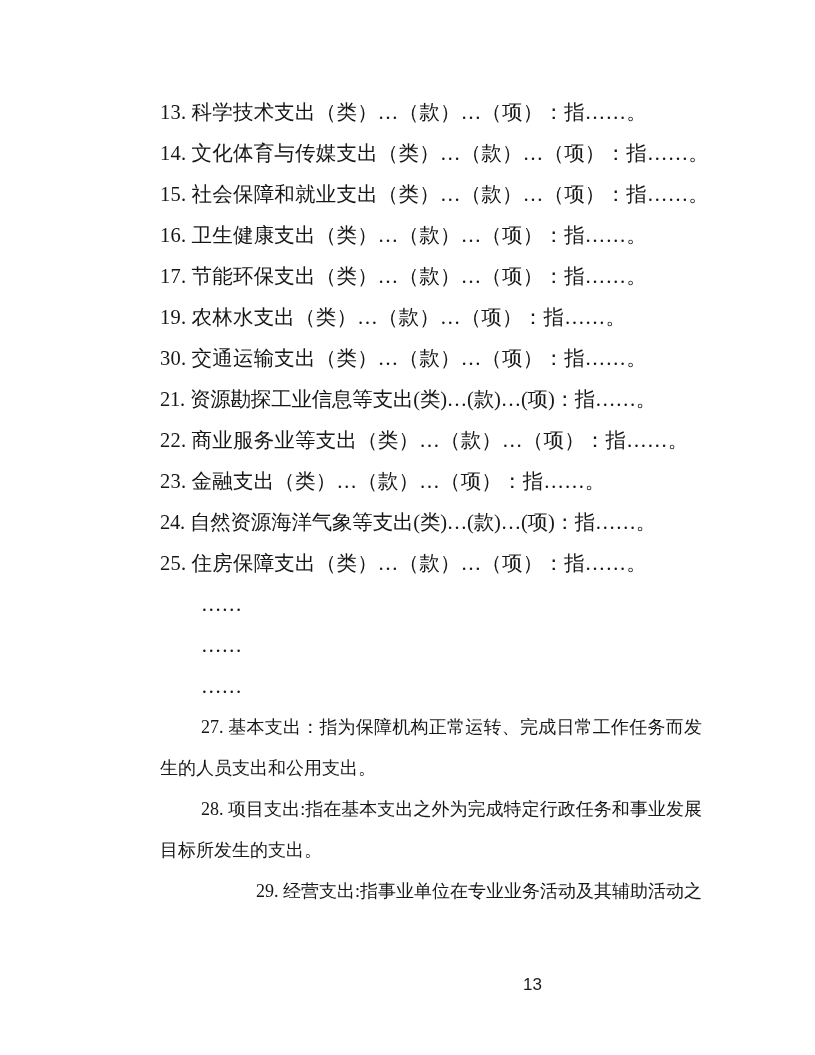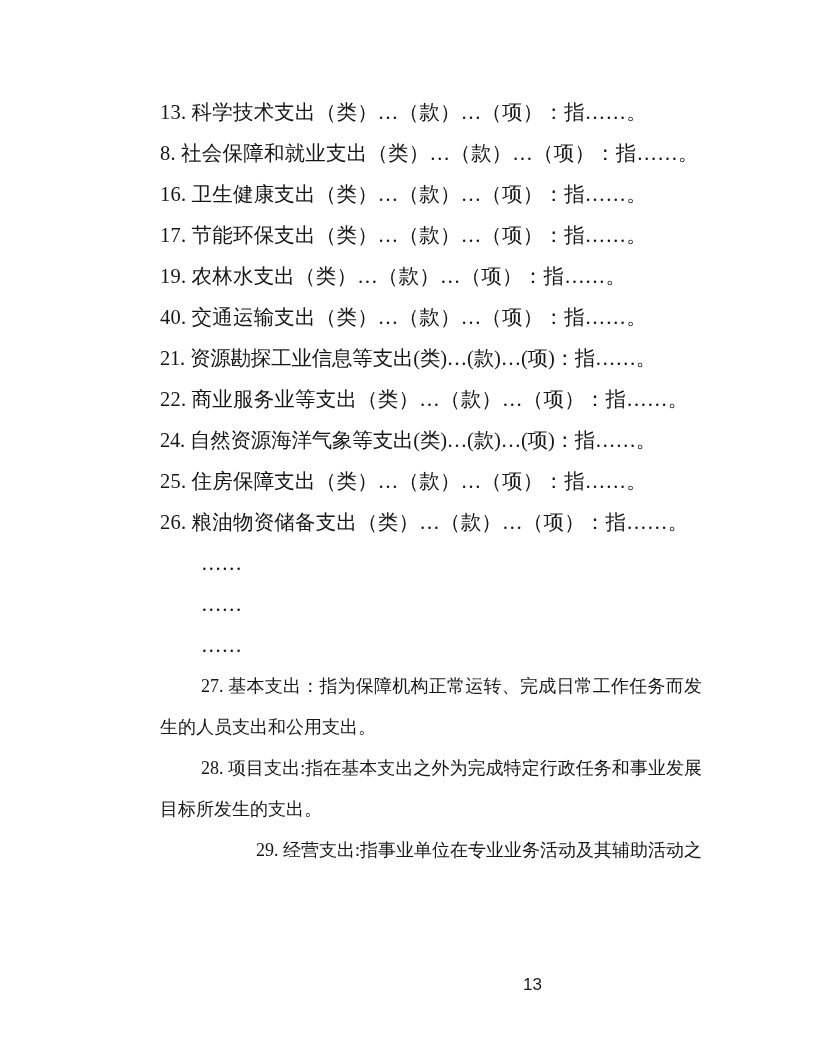--- a/index.html
+++ b/index.html
@@ -73,6 +73,7 @@
   <div class="content">
 
     <div class="line">13. 科学技术支出（类）…（款）…（项）：指……。</div>
+    <div class="line">14. 文化体育与传媒支出（类）…（款）…（项）：指……。</div>
     <div class="line">8. 社会保障和就业支出（类）…（款）…（项）：指……。</div>
     <div class="line">16. 卫生健康支出（类）…（款）…（项）：指……。</div>
     <div class="line">17. 节能环保支出（类）…（款）…（项）：指……。</div>

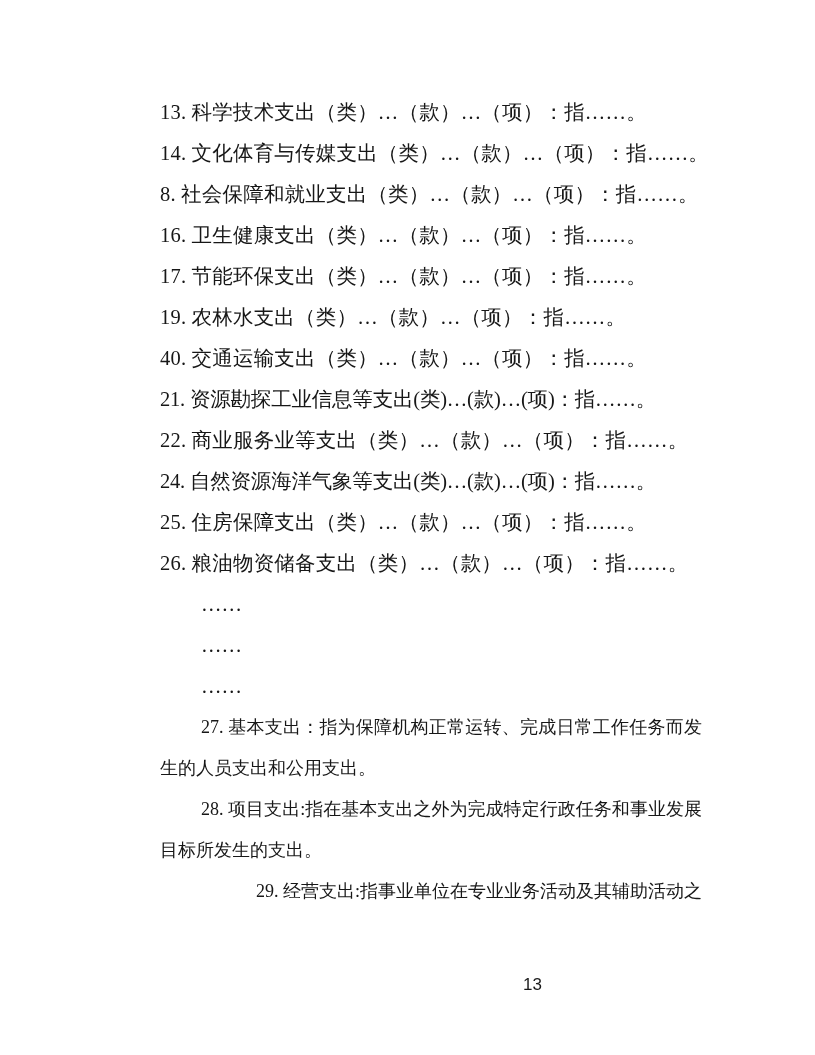--- a/index.html
+++ b/index.html
@@ -74,7 +74,7 @@
 
     <div class="line">13. 科学技术支出（类）…（款）…（项）：指……。</div>
     <div class="line">14. 文化体育与传媒支出（类）…（款）…（项）：指……。</div>
-    <div class="line">8. 社会保障和就业支出（类）…（款）…（项）：指……。</div>
+    <div class="line">15. 社会保障和就业支出（类）…（款）…（项）：指……。</div>
     <div class="line">16. 卫生健康支出（类）…（款）…（项）：指……。</div>
     <div class="line">17. 节能环保支出（类）…（款）…（项）：指……。</div>
     <div class="line">19. 农林水支出（类）…（款）…（项）：指……。</div>

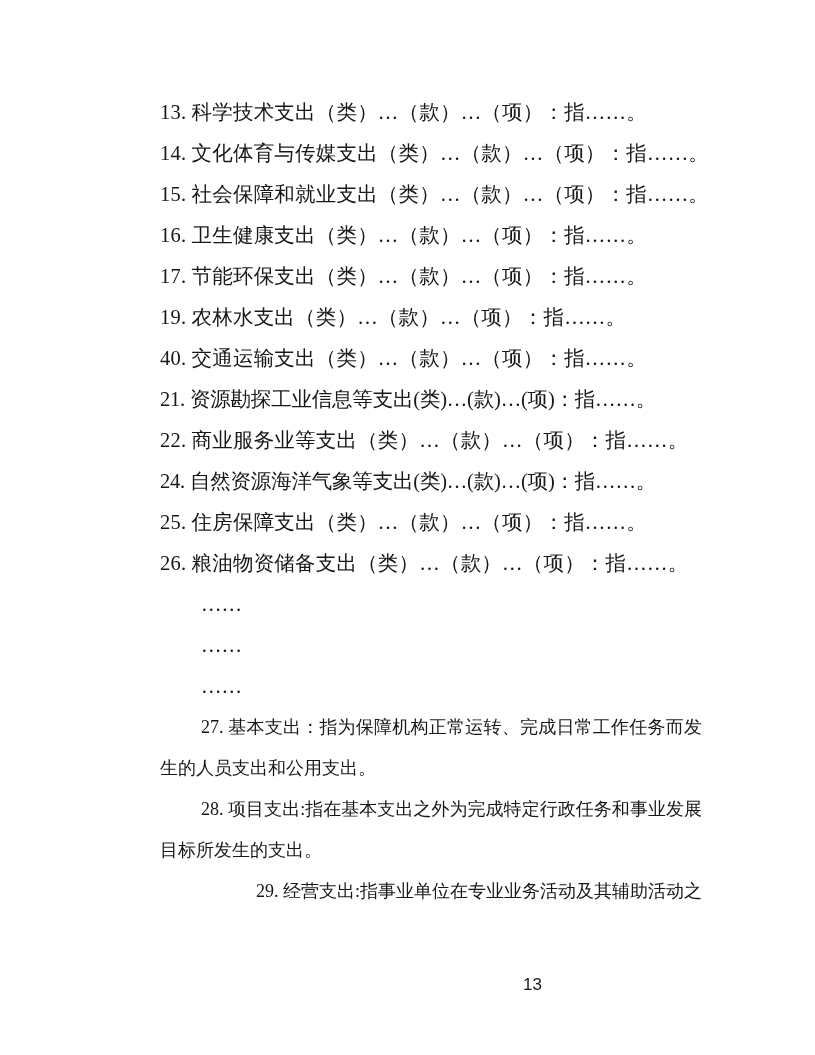--- a/index.html
+++ b/index.html
@@ -78,7 +78,7 @@
     <div class="line">16. 卫生健康支出（类）…（款）…（项）：指……。</div>
     <div class="line">17. 节能环保支出（类）…（款）…（项）：指……。</div>
     <div class="line">19. 农林水支出（类）…（款）…（项）：指……。</div>
-    <div class="line">40. 交通运输支出（类）…（款）…（项）：指……。</div>
+    <div class="line">30. 交通运输支出（类）…（款）…（项）：指……。</div>
     <div class="line tight">21. 资源勘探工业信息等支出(类)…(款)…(项)：指……。</div>
     <div class="line">22. 商业服务业等支出（类）…（款）…（项）：指……。</div>
     <div class="line tight">24. 自然资源海洋气象等支出(类)…(款)…(项)：指……。</div>

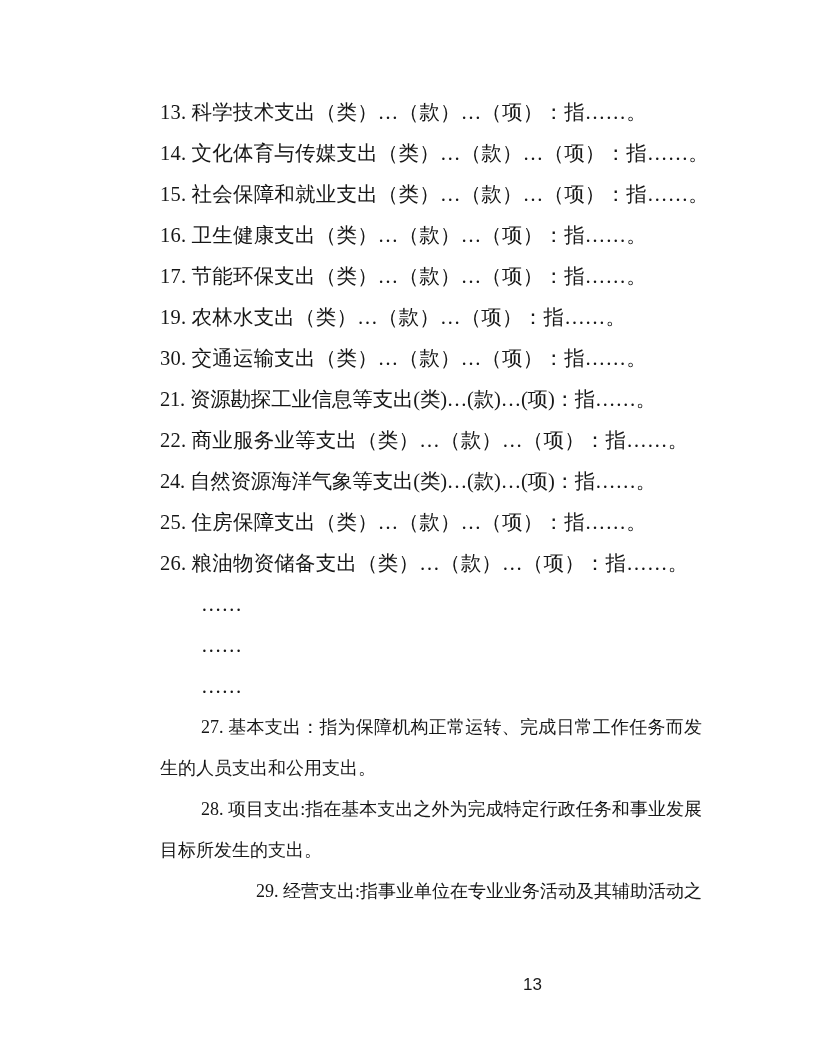--- a/index.html
+++ b/index.html
@@ -81,6 +81,7 @@
     <div class="line">30. 交通运输支出（类）…（款）…（项）：指……。</div>
     <div class="line tight">21. 资源勘探工业信息等支出(类)…(款)…(项)：指……。</div>
     <div class="line">22. 商业服务业等支出（类）…（款）…（项）：指……。</div>
+    <div class="line">23. 金融支出（类）…（款）…（项）：指……。</div>
     <div class="line tight">24. 自然资源海洋气象等支出(类)…(款)…(项)：指……。</div>
     <div class="line">25. 住房保障支出（类）…（款）…（项）：指……。</div>
     <div class="line">26. 粮油物资储备支出（类）…（款）…（项）：指……。</div>

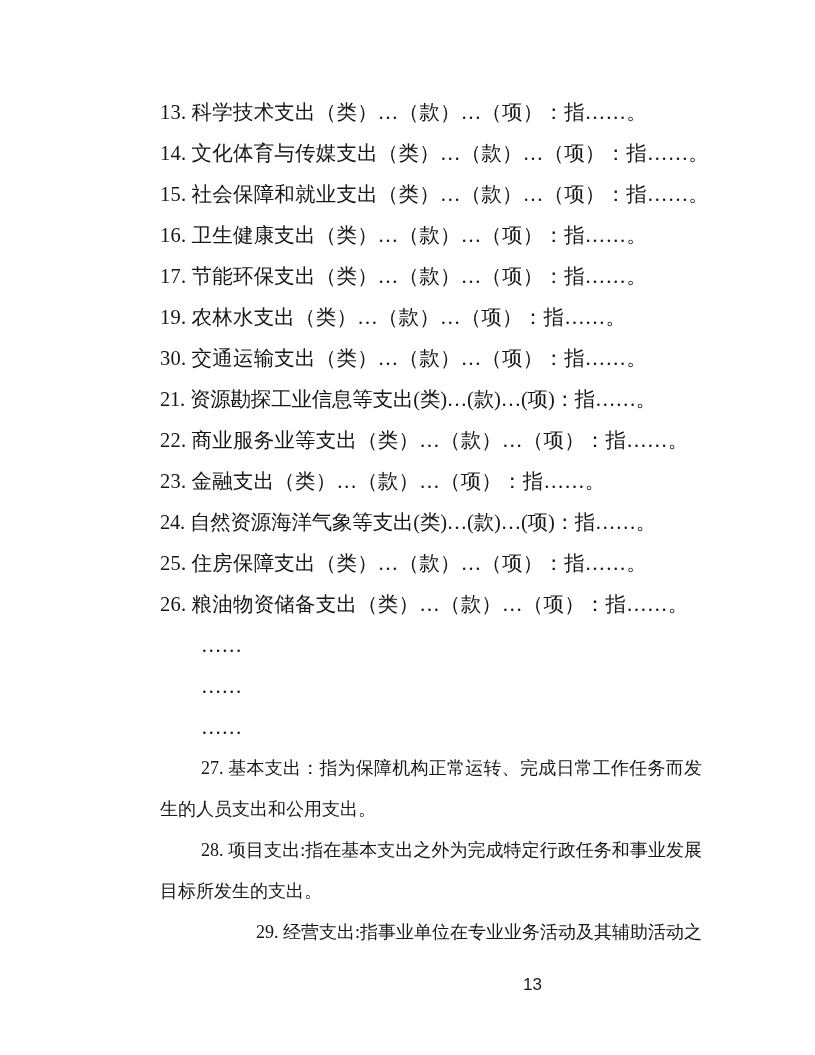--- a/index.html
+++ b/index.html
@@ -84,7 +84,6 @@
     <div class="line">23. 金融支出（类）…（款）…（项）：指……。</div>
     <div class="line tight">24. 自然资源海洋气象等支出(类)…(款)…(项)：指……。</div>
     <div class="line">25. 住房保障支出（类）…（款）…（项）：指……。</div>
-    <div class="line">26. 粮油物资储备支出（类）…（款）…（项）：指……。</div>
 
     <div class="dots">……</div>
     <div class="dots">……</div>

